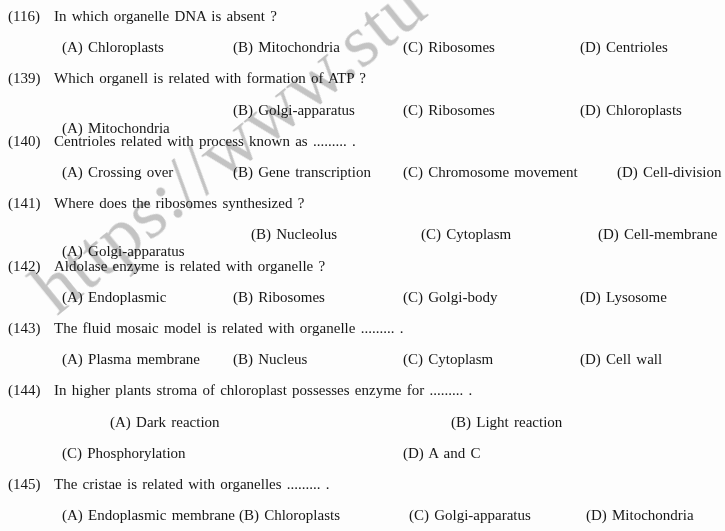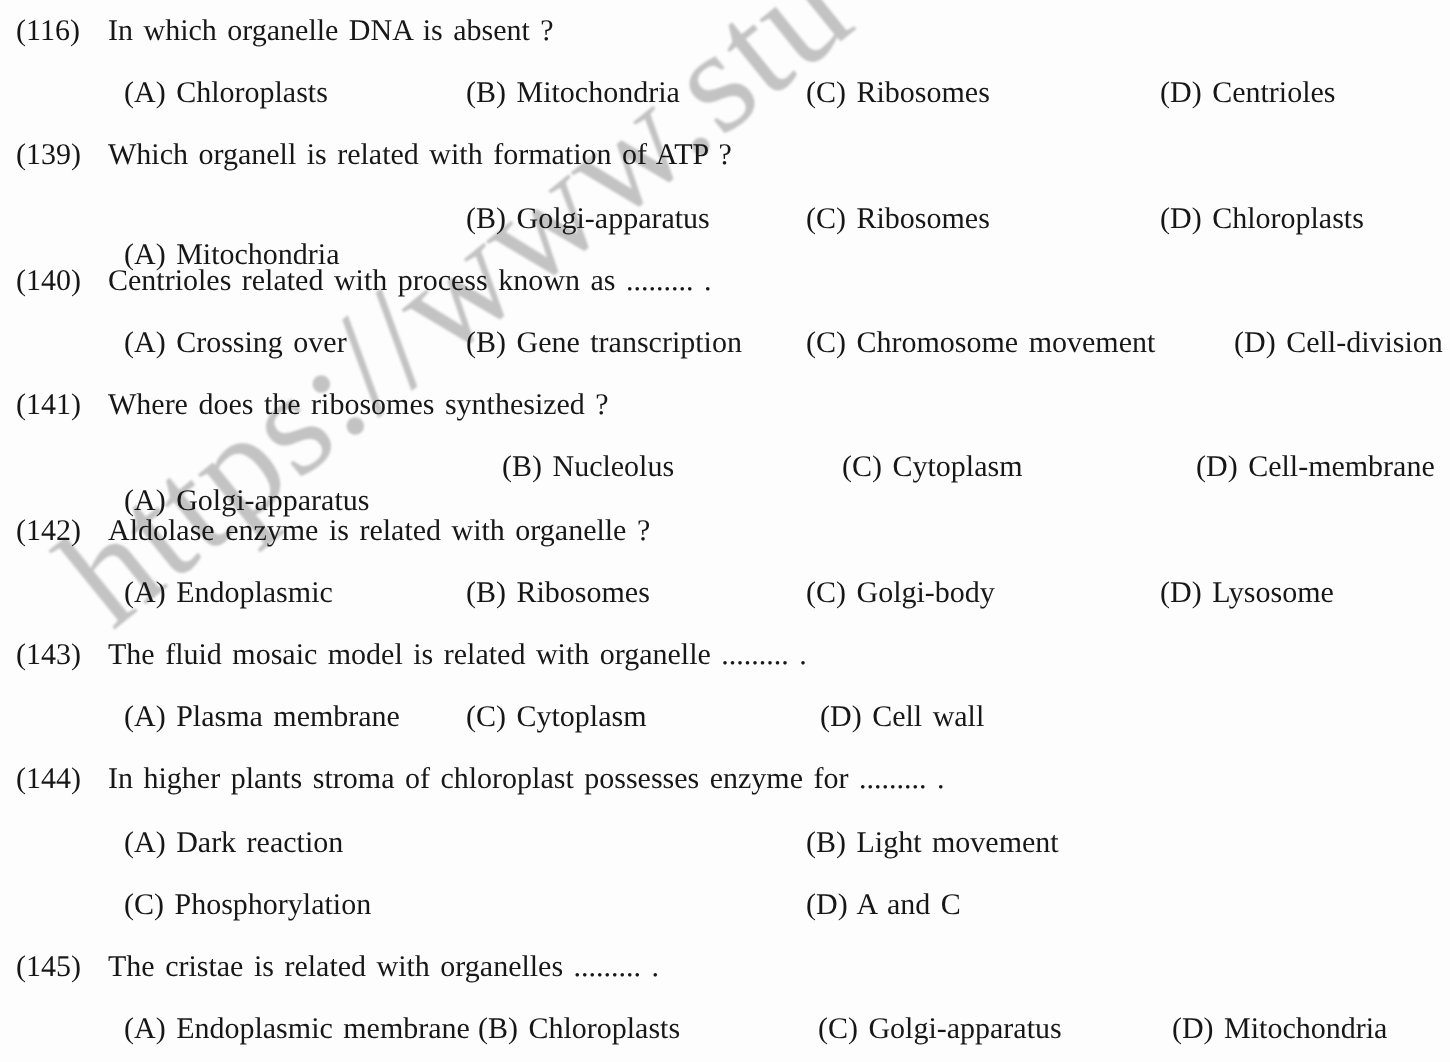--- a/index.html
+++ b/index.html
@@ -117,6 +117,7 @@
         </div>
         <div class="line opt-row">
           <span class="opt" style="min-width: 171px;">(A) Plasma membrane</span>
+          <span class="opt" style="min-width: 170px;">(B) Nucleus</span>
           <span class="opt" style="min-width: 177px;">(C) Cytoplasm</span>
           <span class="opt">(D) Cell wall</span>
         </div>

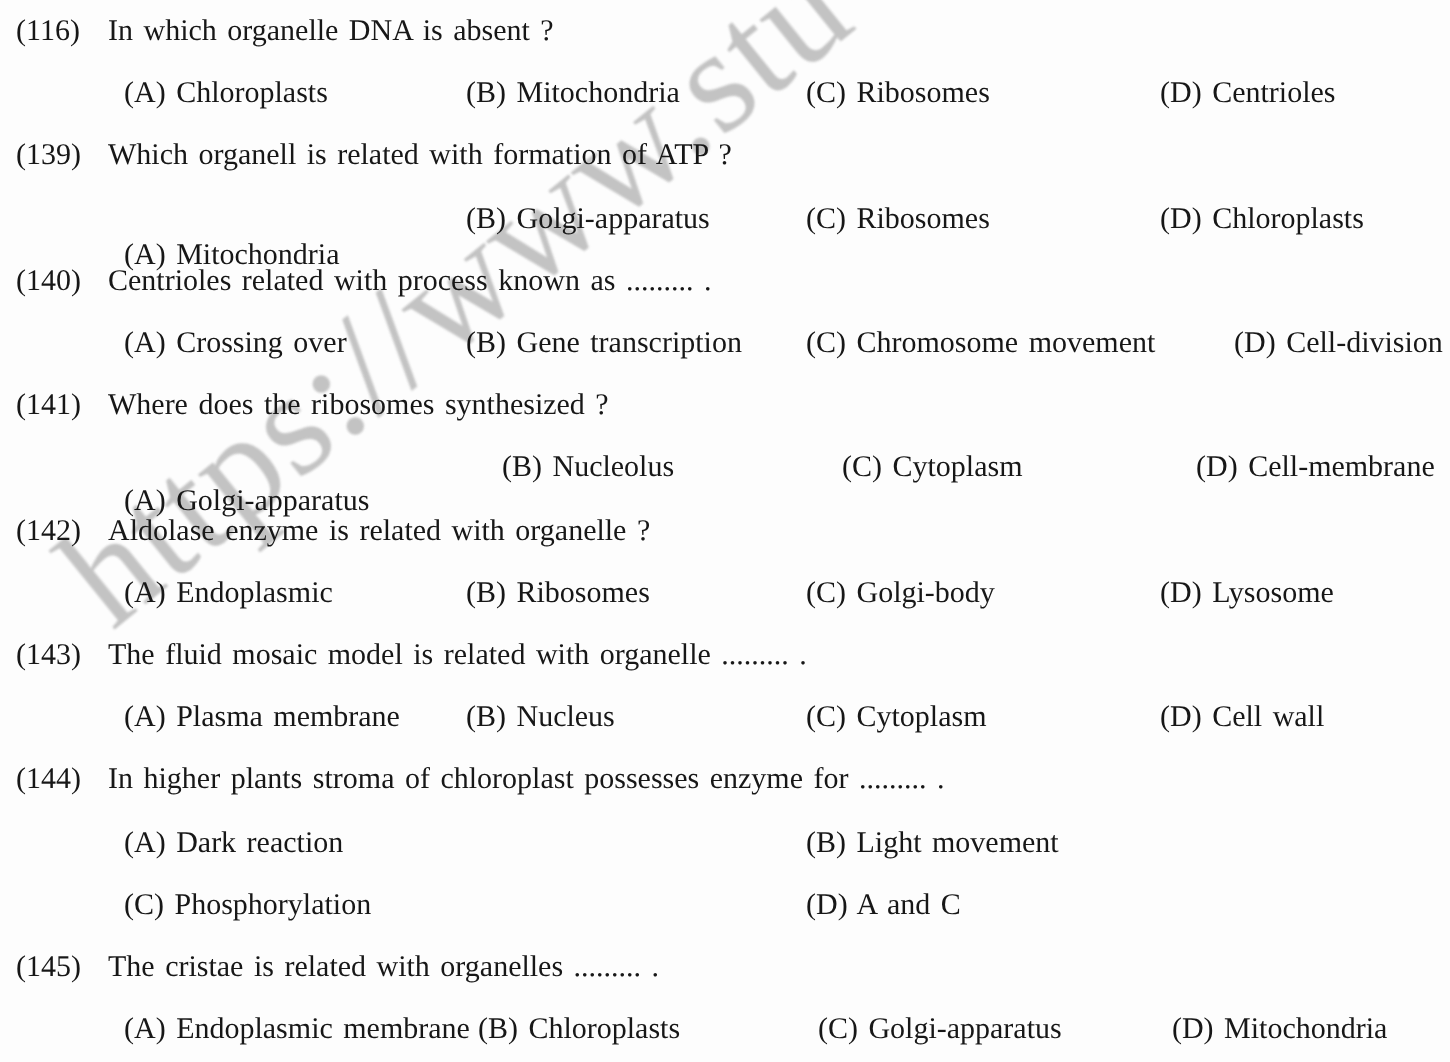--- a/index.html
+++ b/index.html
@@ -128,7 +128,7 @@
           <span class="q-text">In higher plants stroma of chloroplast possesses enzyme for ......... .</span>
         </div>
         <div class="line opt-row">
-          <span class="opt" style="min-width: 341px;">(A) Dark reaction</span>
+          <span class="opt" style="min-width: 341px; margin-left: 48px;">(A) Dark reaction</span>
           <span class="opt">(B) Light movement</span>
         </div>
         <div class="line opt-row">

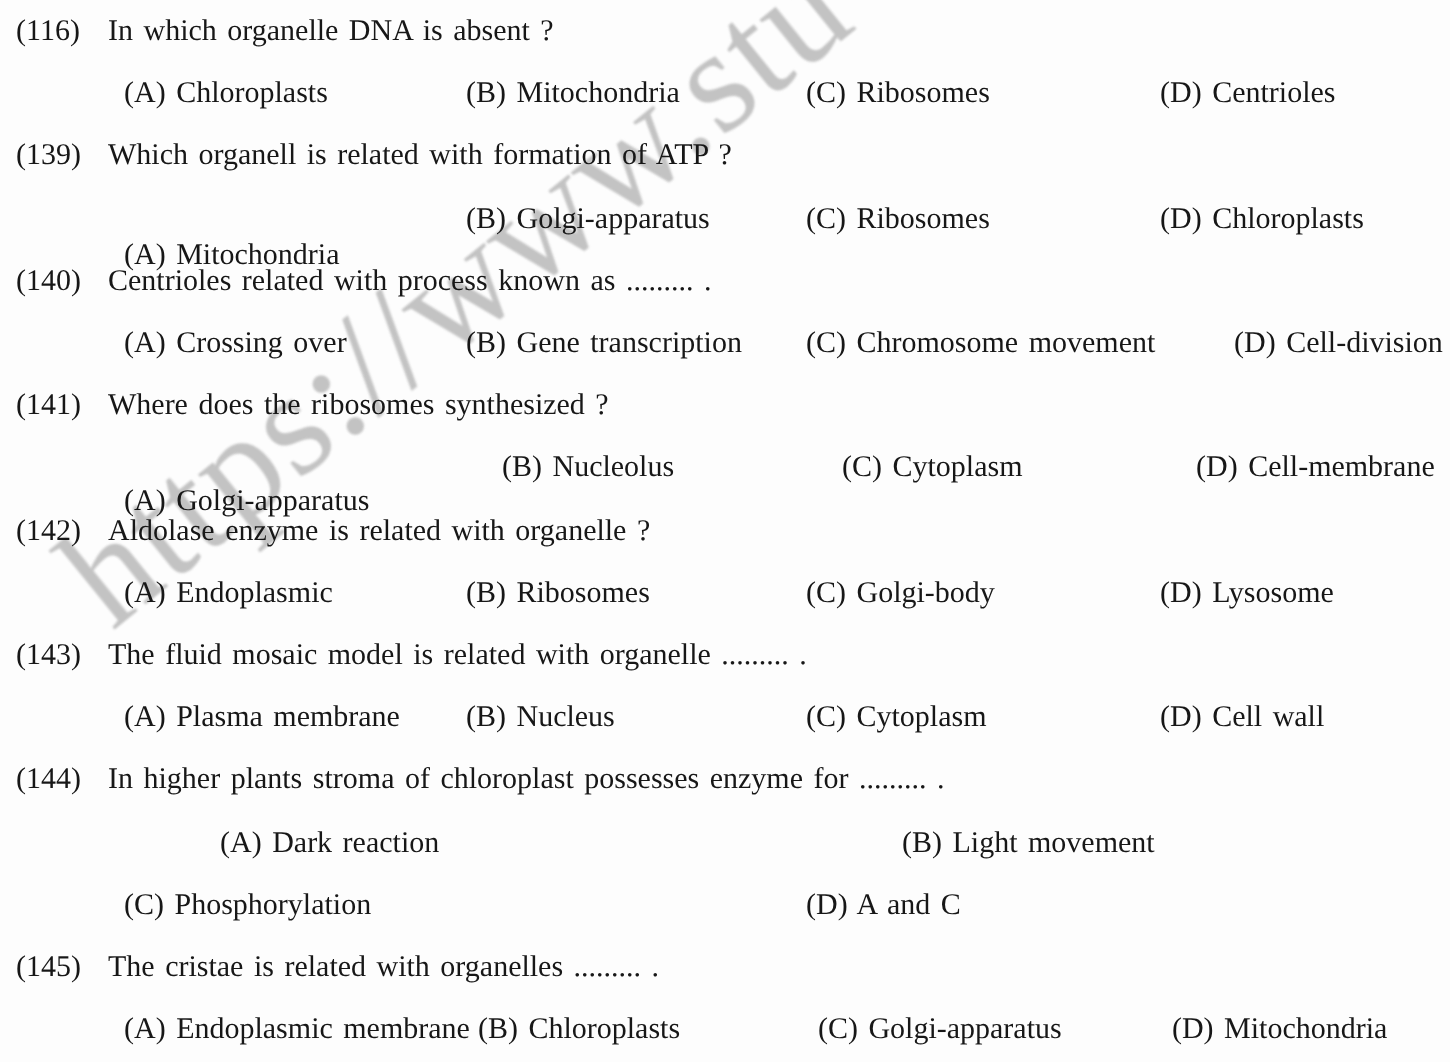--- a/index.html
+++ b/index.html
@@ -129,7 +129,7 @@
         </div>
         <div class="line opt-row">
           <span class="opt" style="min-width: 341px; margin-left: 48px;">(A) Dark reaction</span>
-          <span class="opt">(B) Light movement</span>
+          <span class="opt">(B) Light reaction</span>
         </div>
         <div class="line opt-row">
           <span class="opt" style="min-width: 341px;">(C) Phosphorylation</span>

